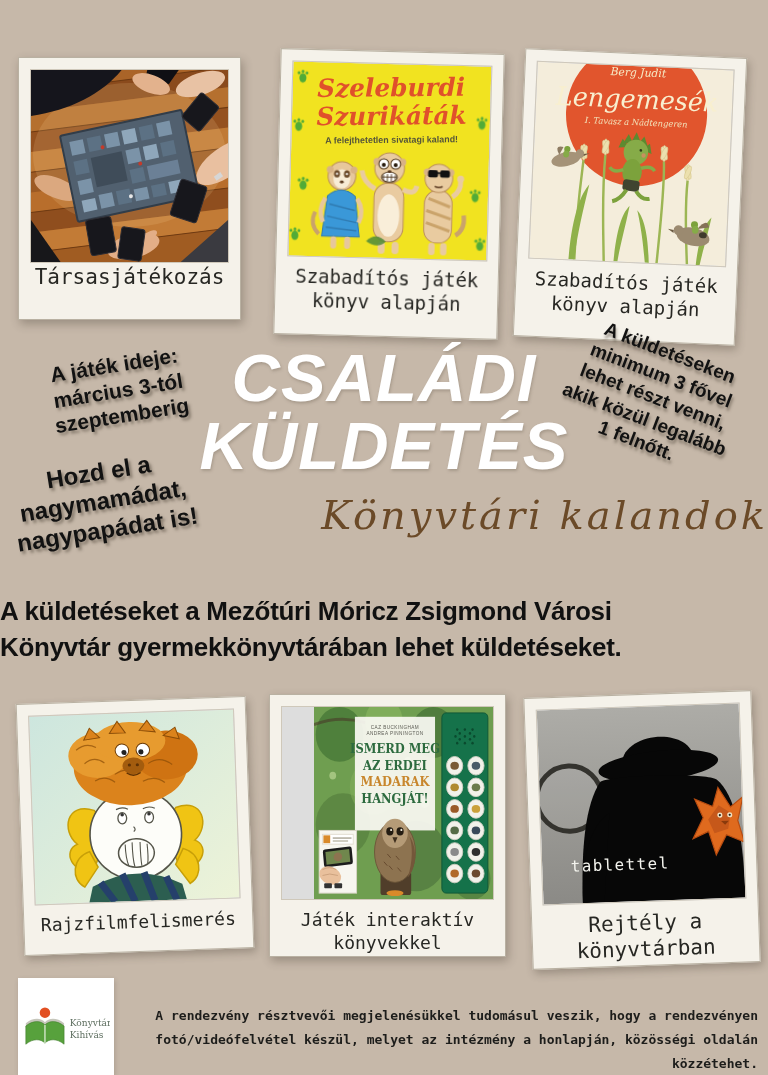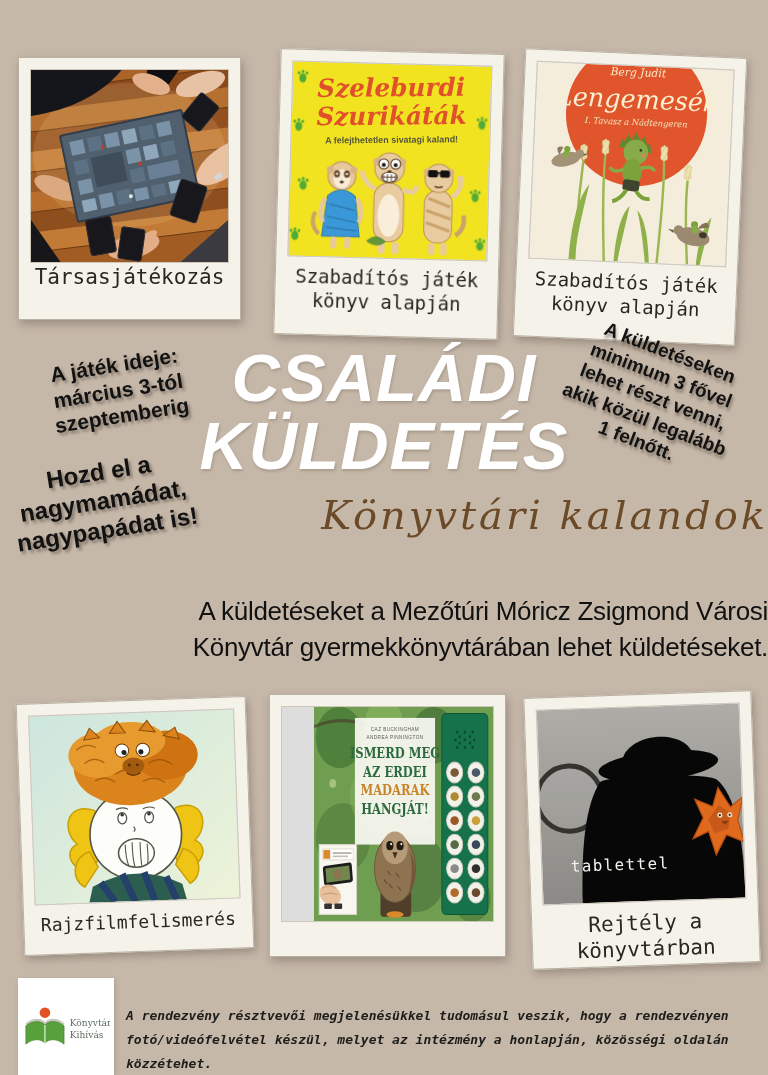--- a/index.html
+++ b/index.html
@@ -27,8 +27,8 @@
   .script-sub{position:absolute;left:0;top:492px;width:768px;text-align:right;
               font-family:"DejaVu Serif",serif;font-style:italic;font-size:40px;
               letter-spacing:3px;color:#6b4a28;}
-  .info{position:absolute;left:0;top:594px;width:768px;text-align:right;color:#111;
-        font-weight:400;font-size:26px;line-height:1.38;letter-spacing:-0.3px;}
+  .info{position:absolute;left:0;top:594px;width:768px;text-align:left;color:#111;
+        font-weight:700;font-size:26px;line-height:1.38;letter-spacing:-0.3px;}
   
   .logo-card{position:absolute;left:18px;top:978px;width:96px;height:97px;background:#ffffff;
              box-shadow:1px 2px 5px rgba(60,50,40,.2);display:flex;align-items:center;justify-content:center;}

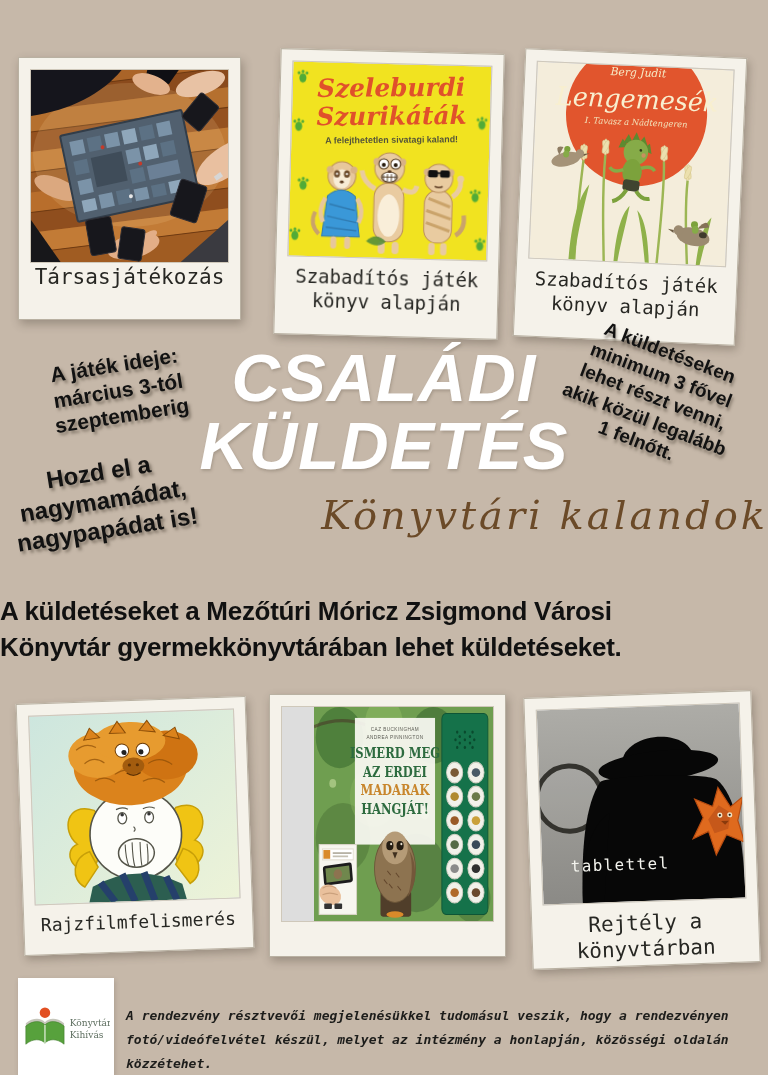--- a/index.html
+++ b/index.html
@@ -419,7 +419,7 @@
   </div>
 
   <div class="polaroid" style="left:269px;top:694px;width:237px;height:263px;">
-    <div class="photo" style="height:216px;padding-left:32px;">
+    <div class="photo" style="height:194px;padding-left:32px;">
       <svg viewBox="0 0 210 196" preserveAspectRatio="none">
         <rect width="210" height="196" fill="#6f9e50"></rect>
         <g>

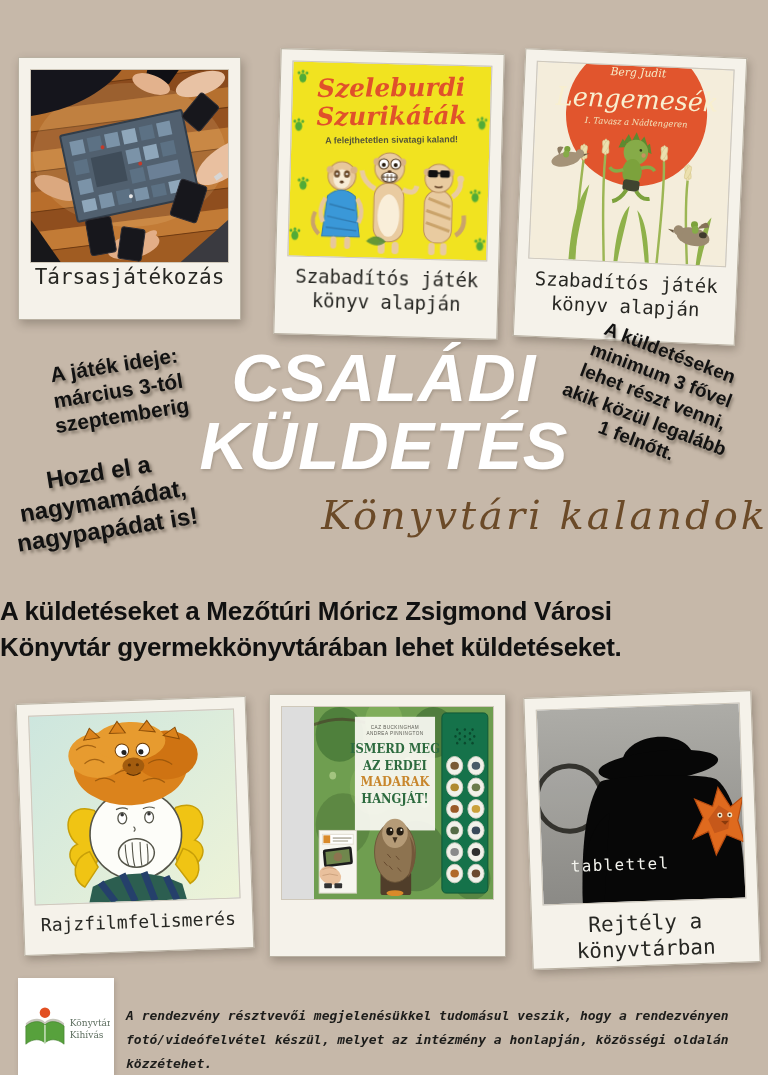--- a/index.html
+++ b/index.html
@@ -527,6 +527,10 @@
         </g>
       </svg>
     </div>
+    <div class="cap cap-3">
+      <div>Játék interaktív</div>
+      <div>könyvekkel</div>
+    </div>
   </div>
 
   <div class="polaroid" style="left:528px;top:694px;width:228px;height:272px;transform:rotate(-2deg);">

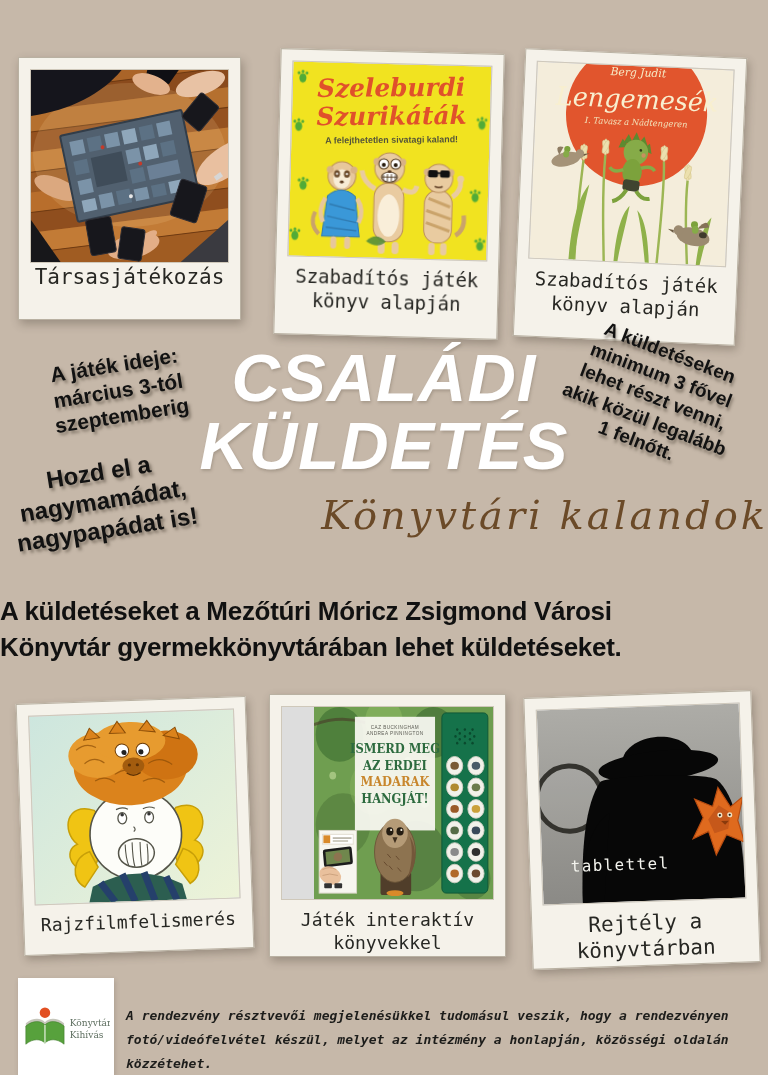--- a/index.html
+++ b/index.html
@@ -32,9 +32,9 @@
   
   .logo-card{position:absolute;left:18px;top:978px;width:96px;height:97px;background:#ffffff;
              box-shadow:1px 2px 5px rgba(60,50,40,.2);display:flex;align-items:center;justify-content:center;}
-  .disclaimer{position:absolute;left:126px;top:1004px;width:632px;text-align:left;
+  .disclaimer{position:absolute;left:126px;top:1004px;width:632px;text-align:right;
               font-family:"DejaVu Sans Mono",monospace;font-weight:bold;font-size:13px;
-              line-height:1.85;color:#1d1d1b;font-style:italic;}
+              line-height:1.85;color:#1d1d1b;}
   
   .t-serif{font-family:"DejaVu Serif",serif;}
   .t-mono{font-family:"DejaVu Sans Mono",monospace;}

